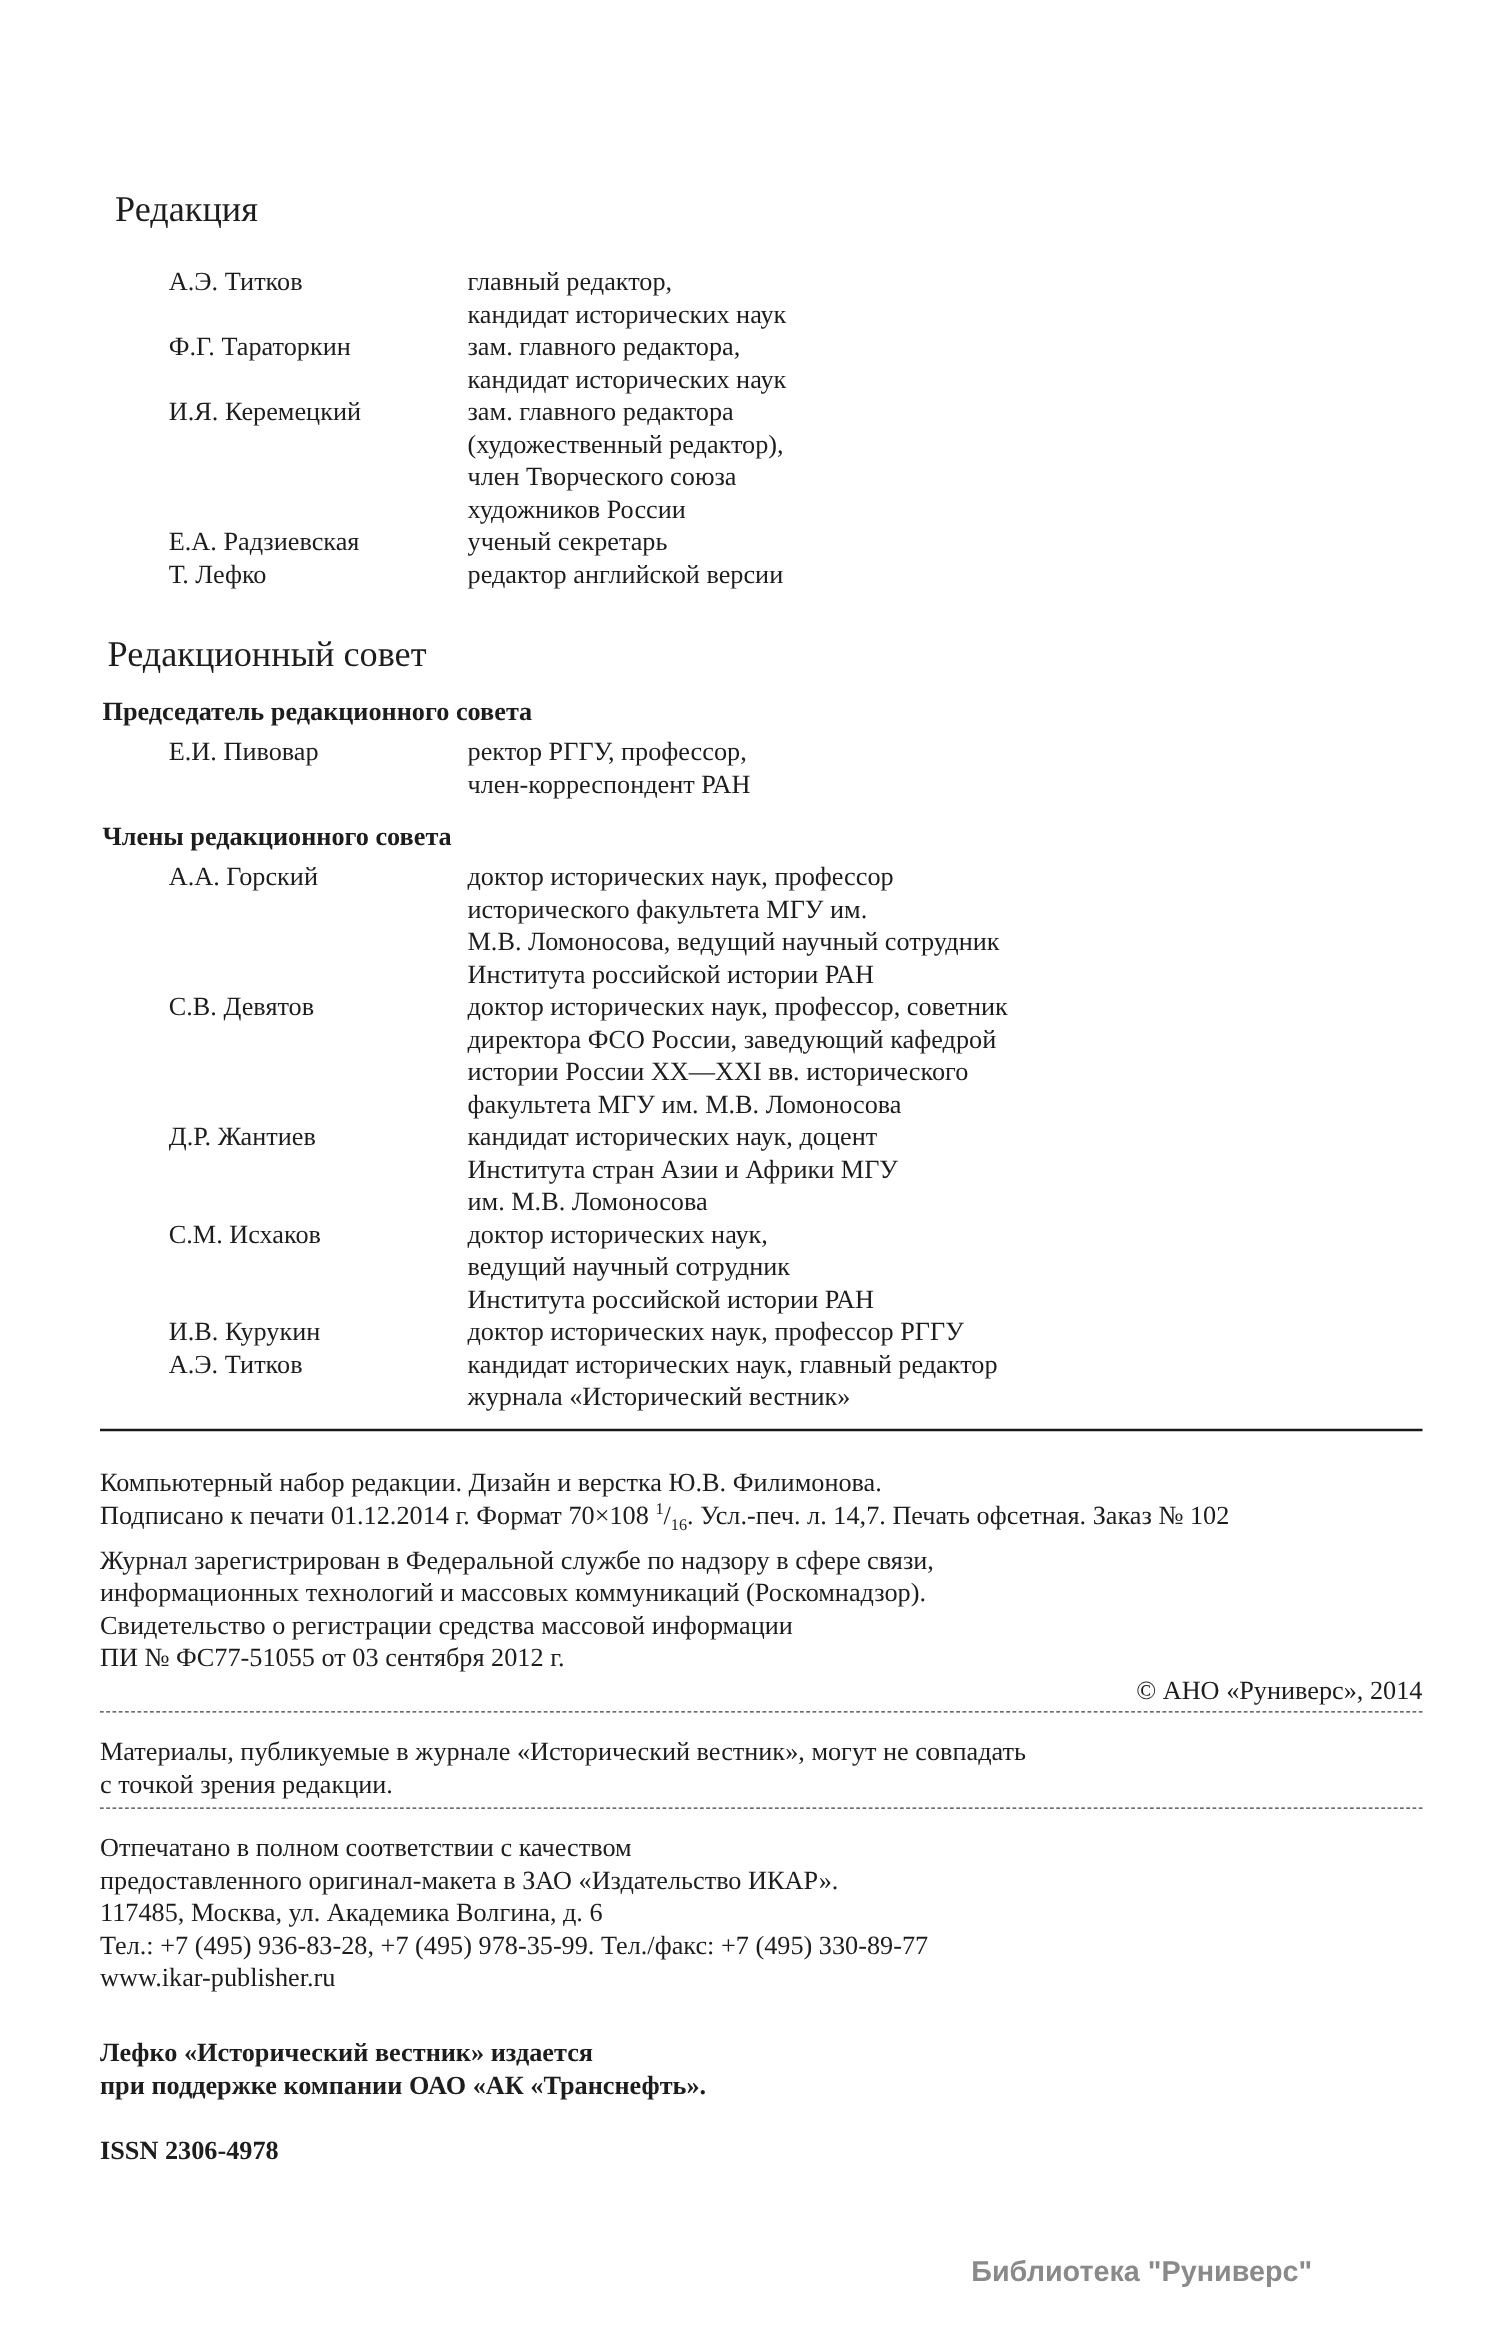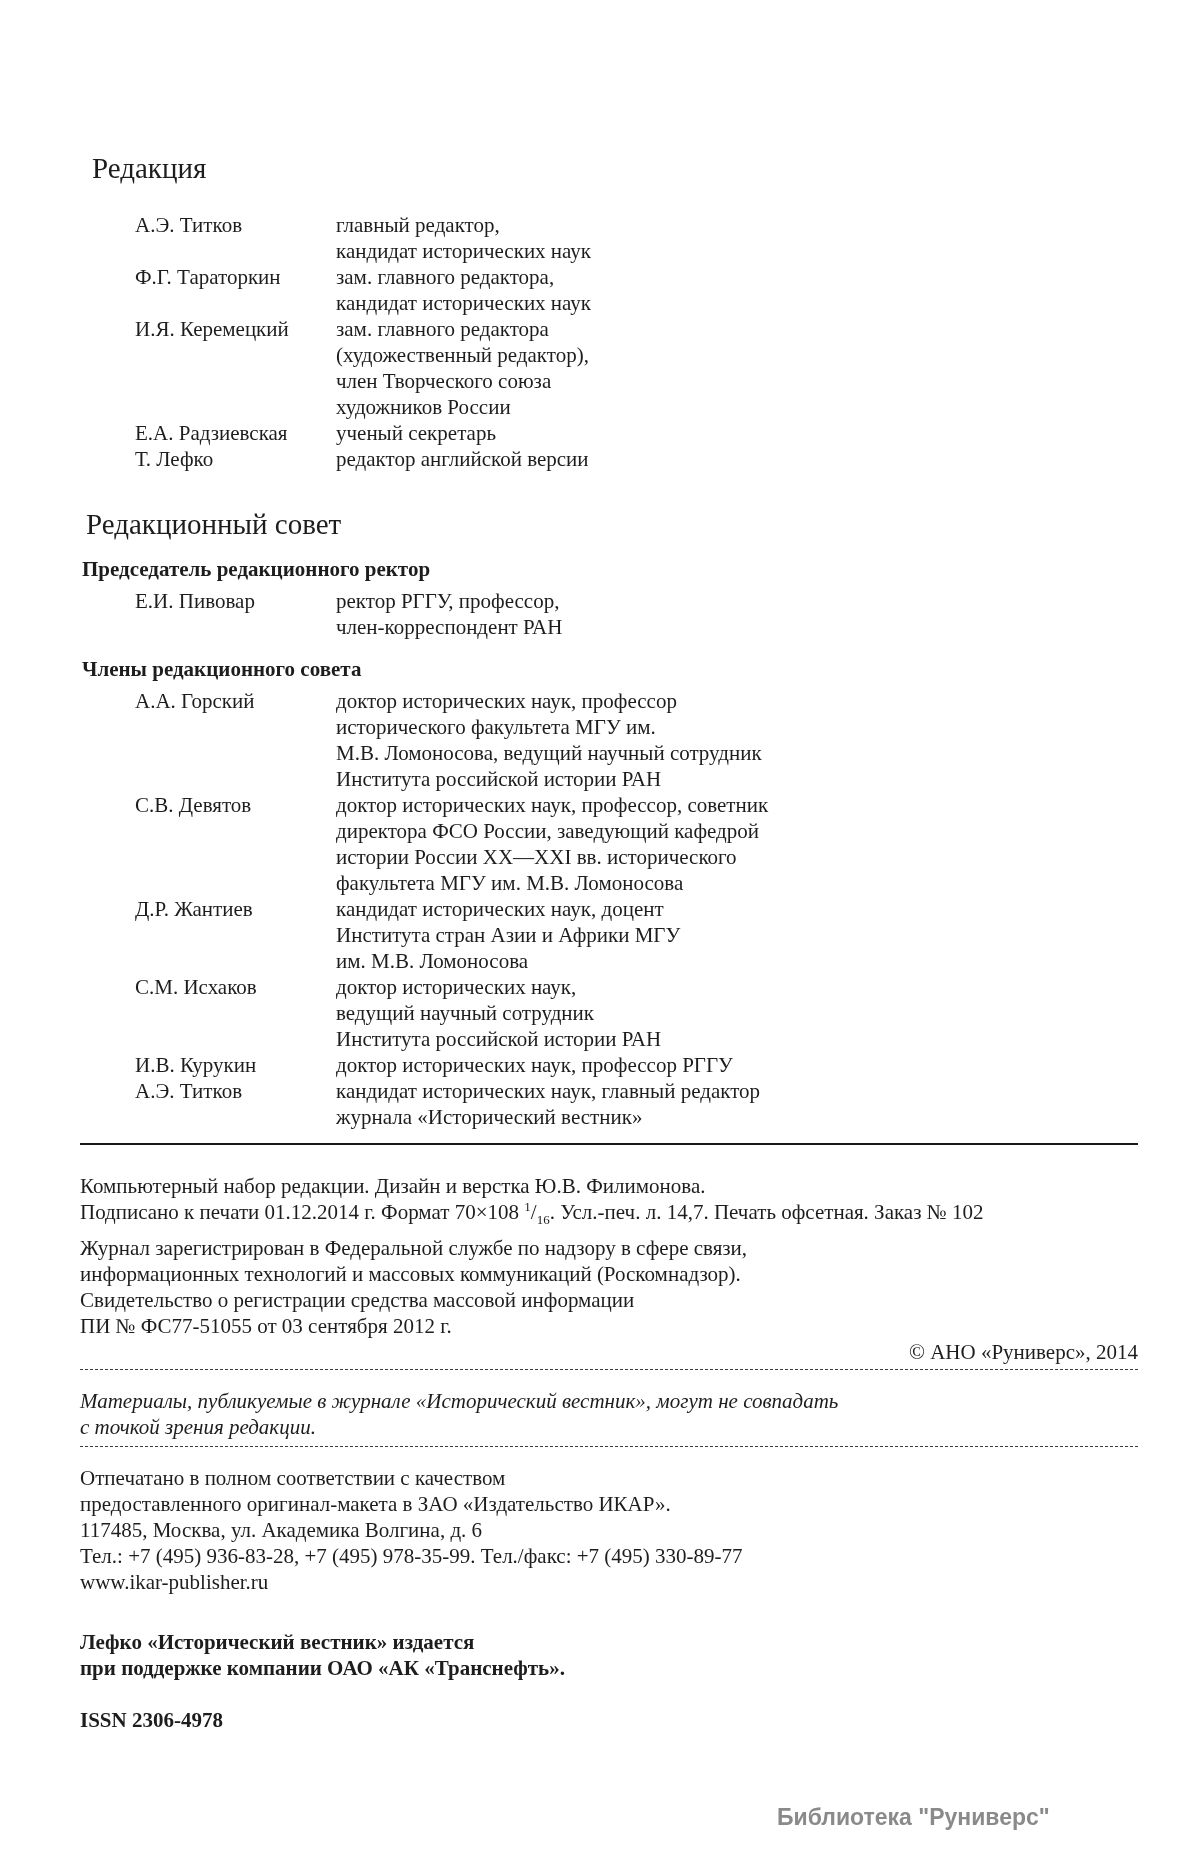--- a/index.html
+++ b/index.html
@@ -34,7 +34,7 @@
     margin:0 0 6px 2px;
   }
   .subhead.members{margin-top:16px;}
-  .row{display:flex;padding-left:55px;}
+  .row{display:flex;padding-left:55px;gap:38px;}
   .name{flex:0 0 201px;}
   .role{flex:1;white-space:pre-line;}
   .rule-solid{

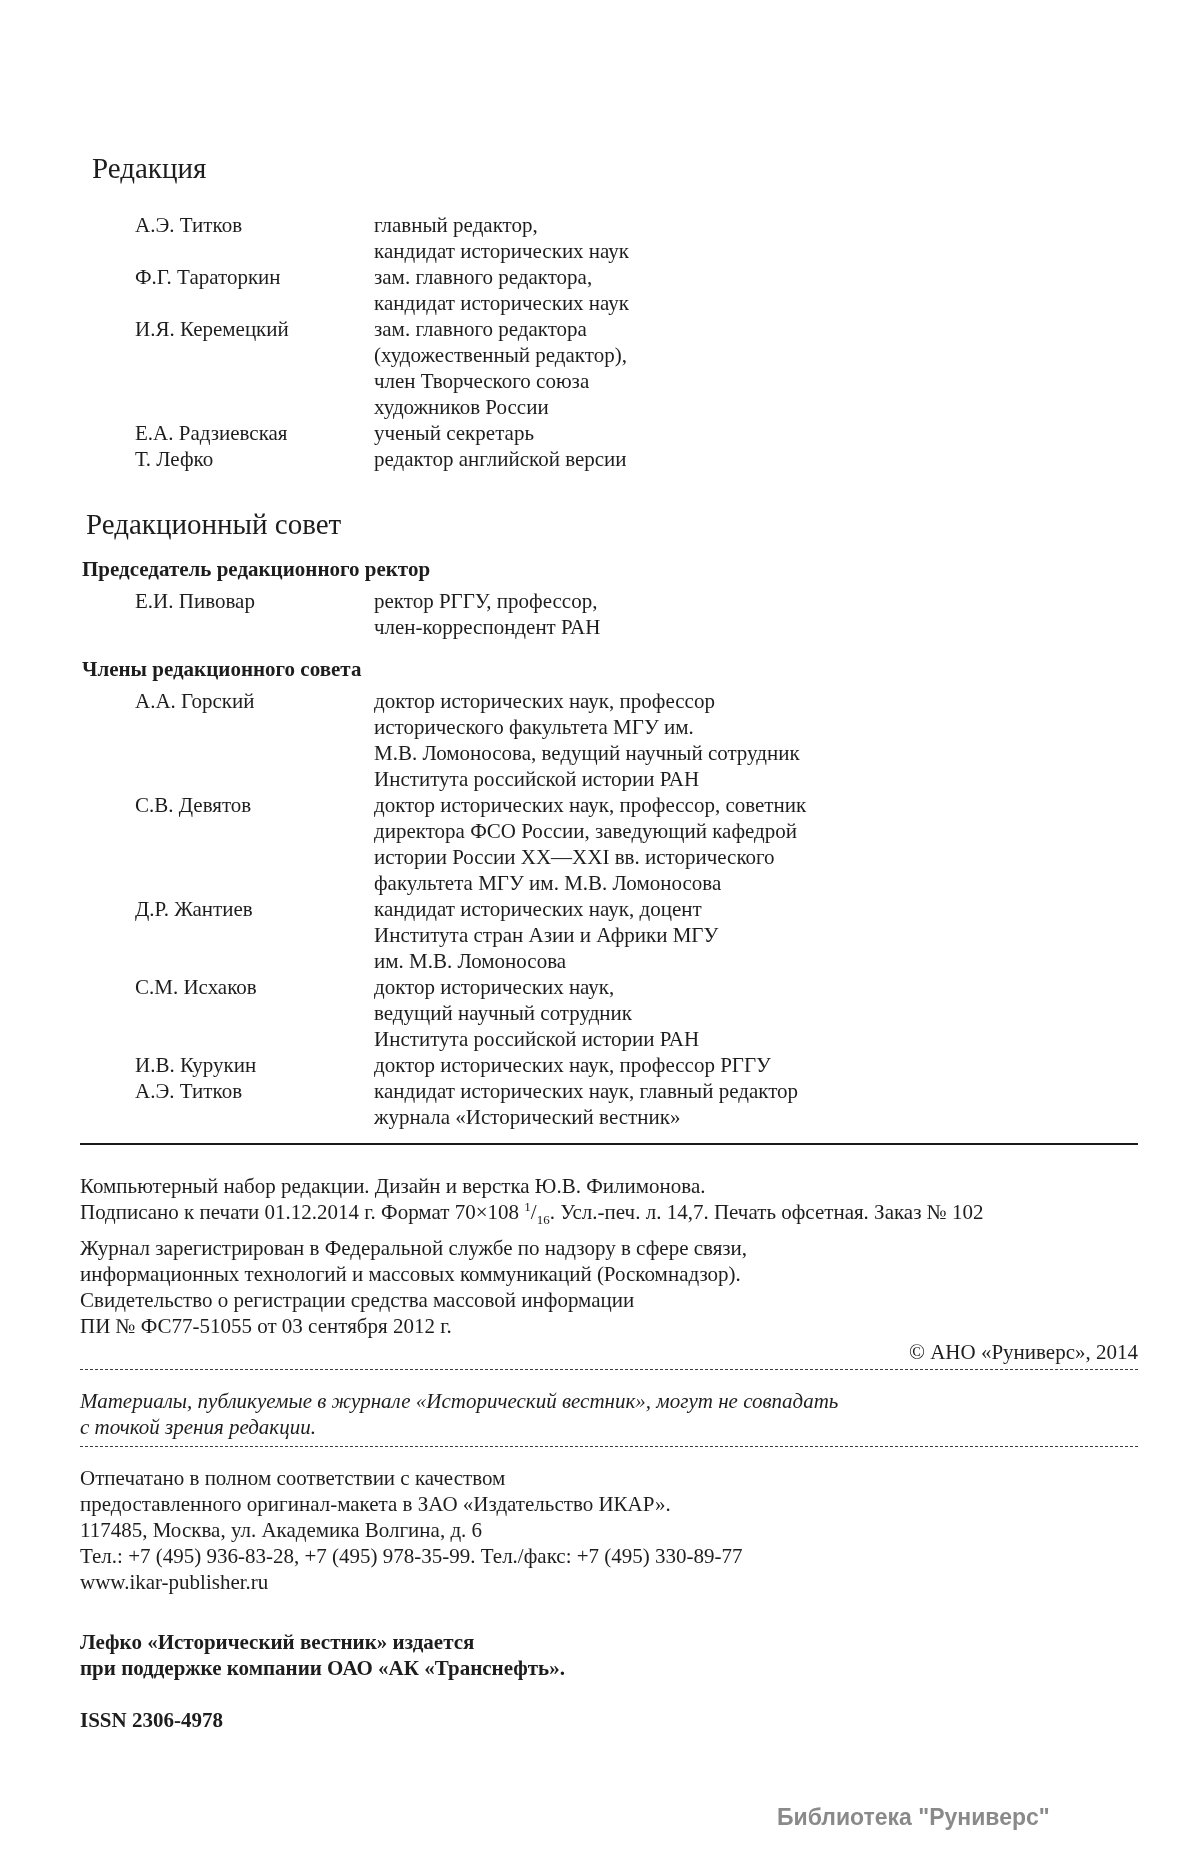--- a/index.html
+++ b/index.html
@@ -105,7 +105,7 @@
 
     <div class="h1 council">Редакционный совет</div>
 
-    <div class="subhead">Председатель редакционного ректор</div>
+    <div class="subhead">Председатель редакционного совета</div>
     <div class="row">
       <span class="name">Е.И. Пивовар</span>
       <span class="role">ректор РГГУ, профессор,

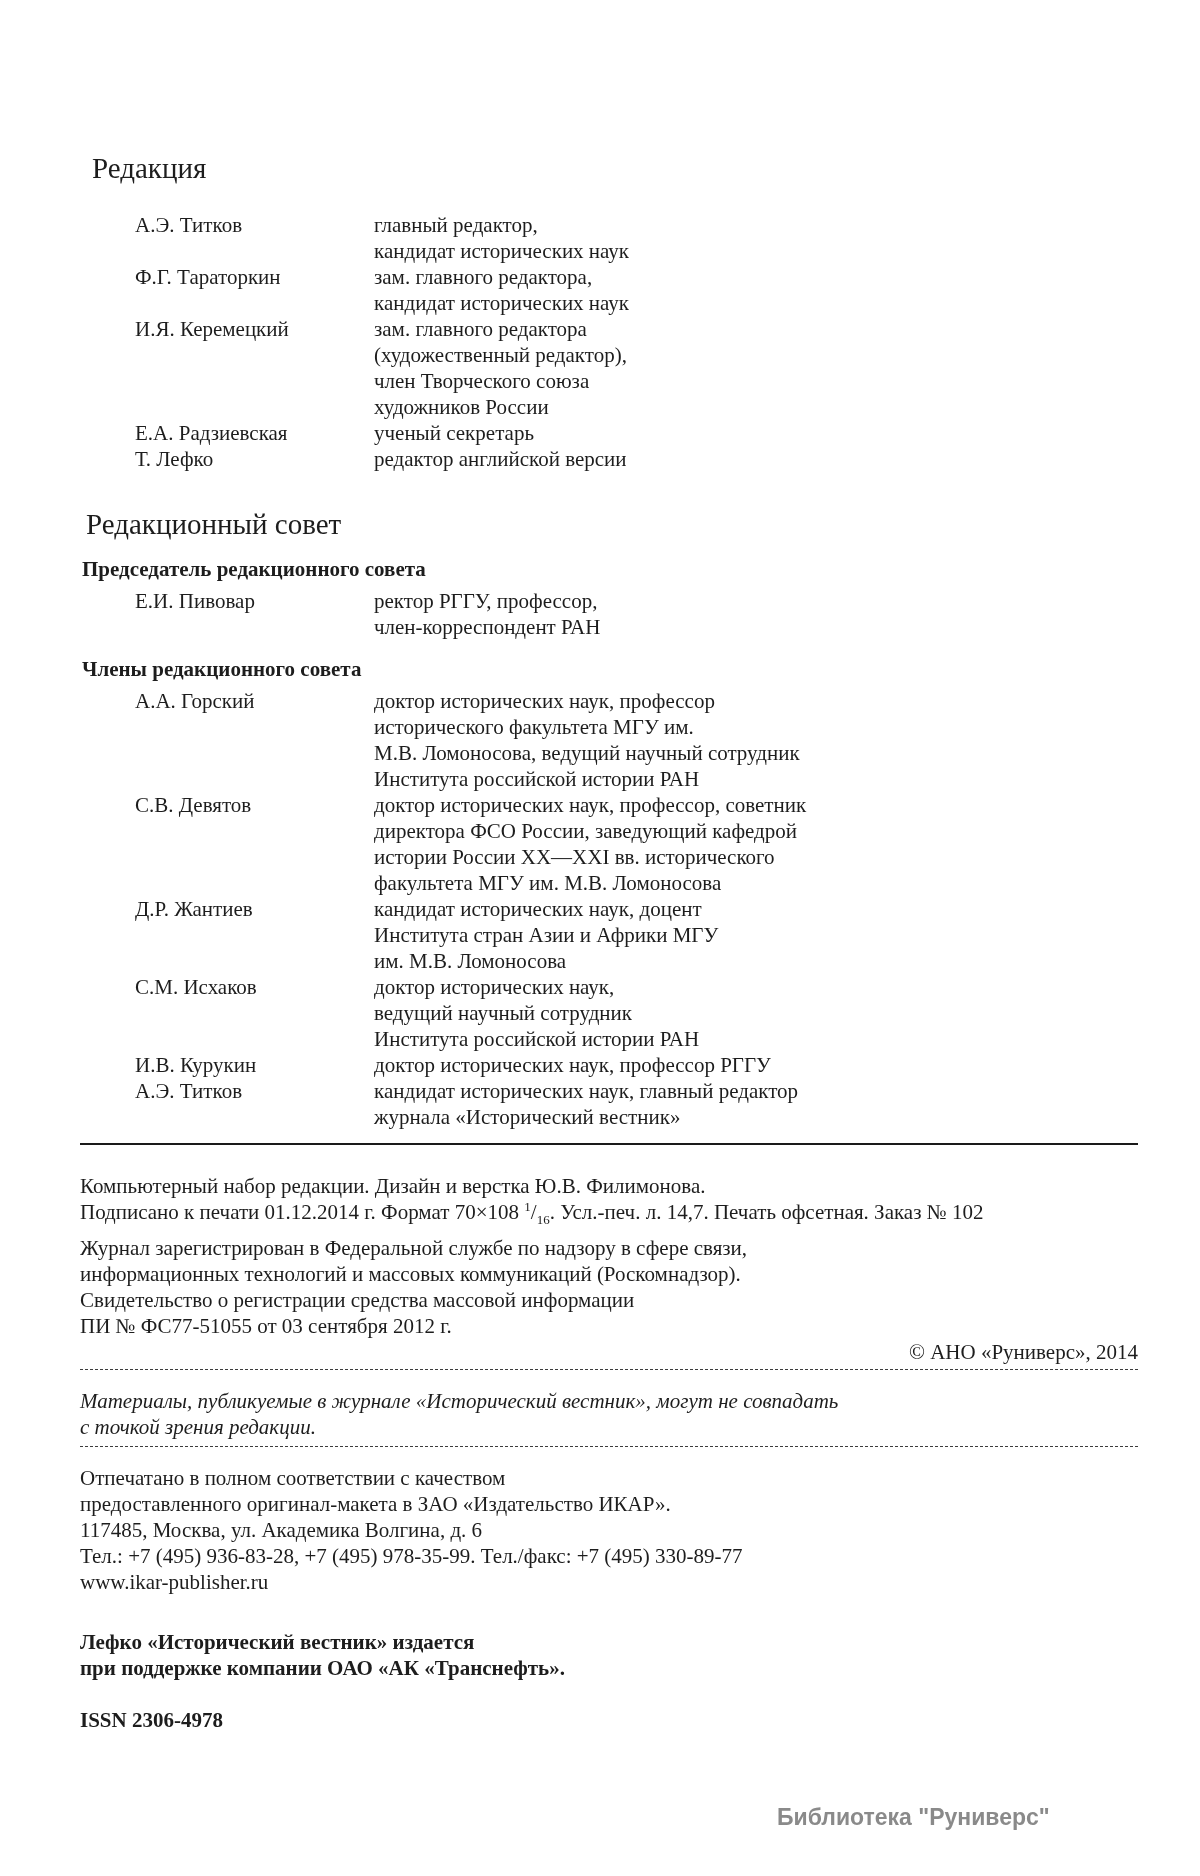--- a/index.html
+++ b/index.html
@@ -50,7 +50,7 @@
   .para.typesetting{margin-top:28px;white-space:normal;}
   .para.address{margin-top:12px;}
   .para.registration{margin-top:10px;}
-  .para.disclaimer{margin-top:18px;font-style:italic;}
+  .para.disclaimer{margin-top:18px;}
   .para.printer{margin-top:18px;}
   .para.support{margin-top:8px;font-weight:bold;}
   .line{white-space:pre-line;}

